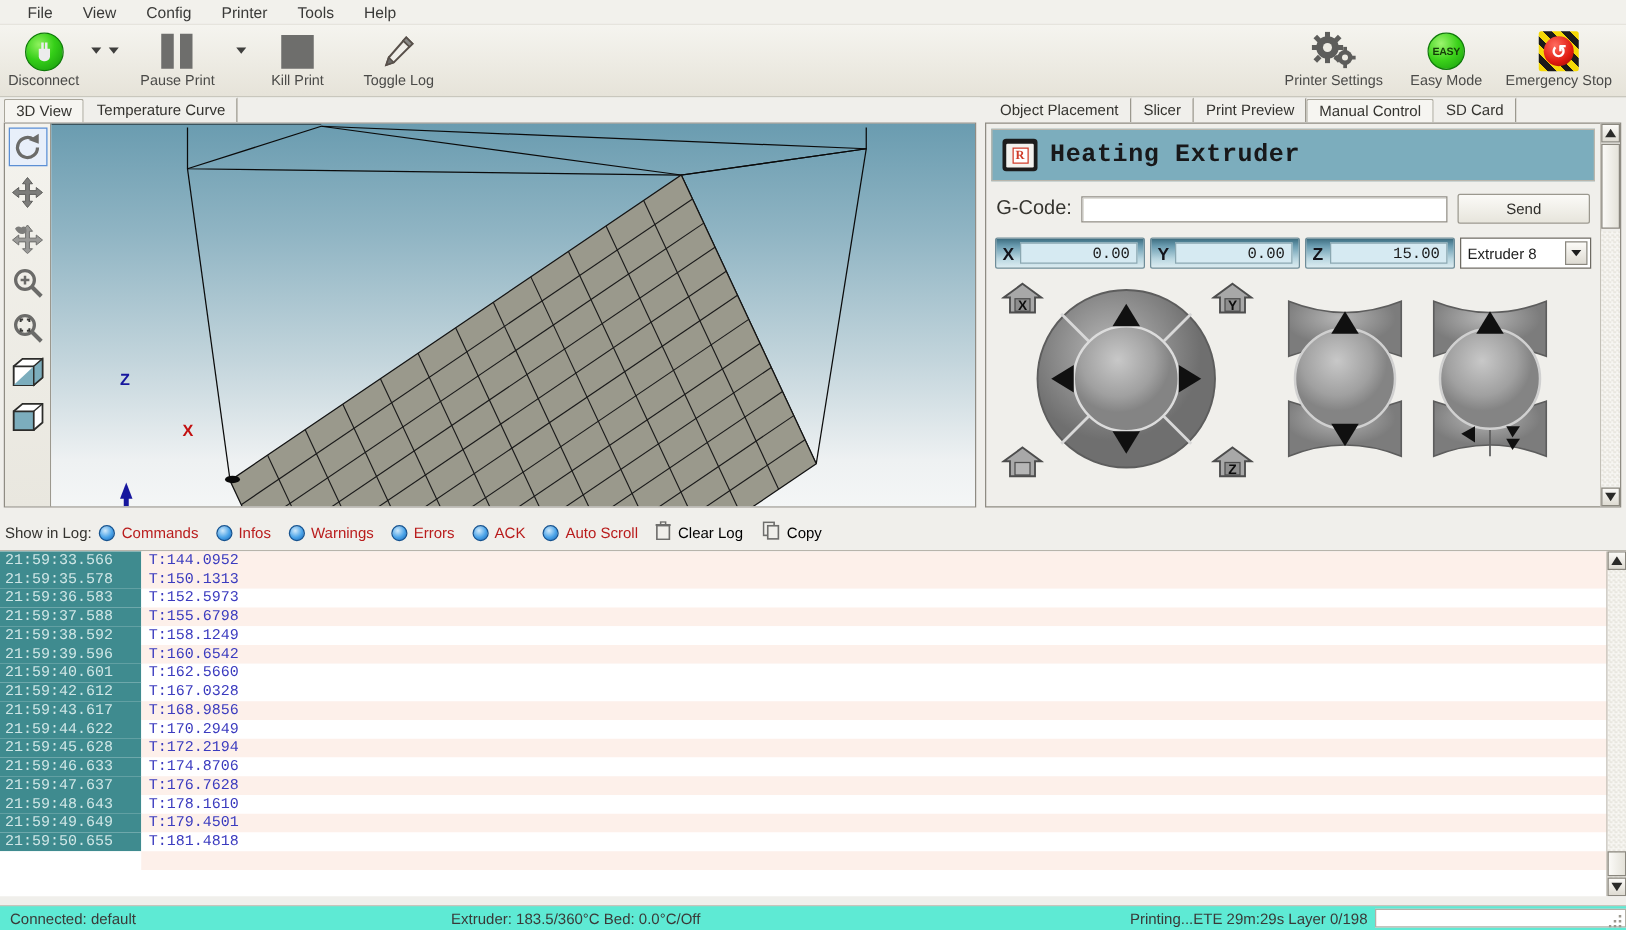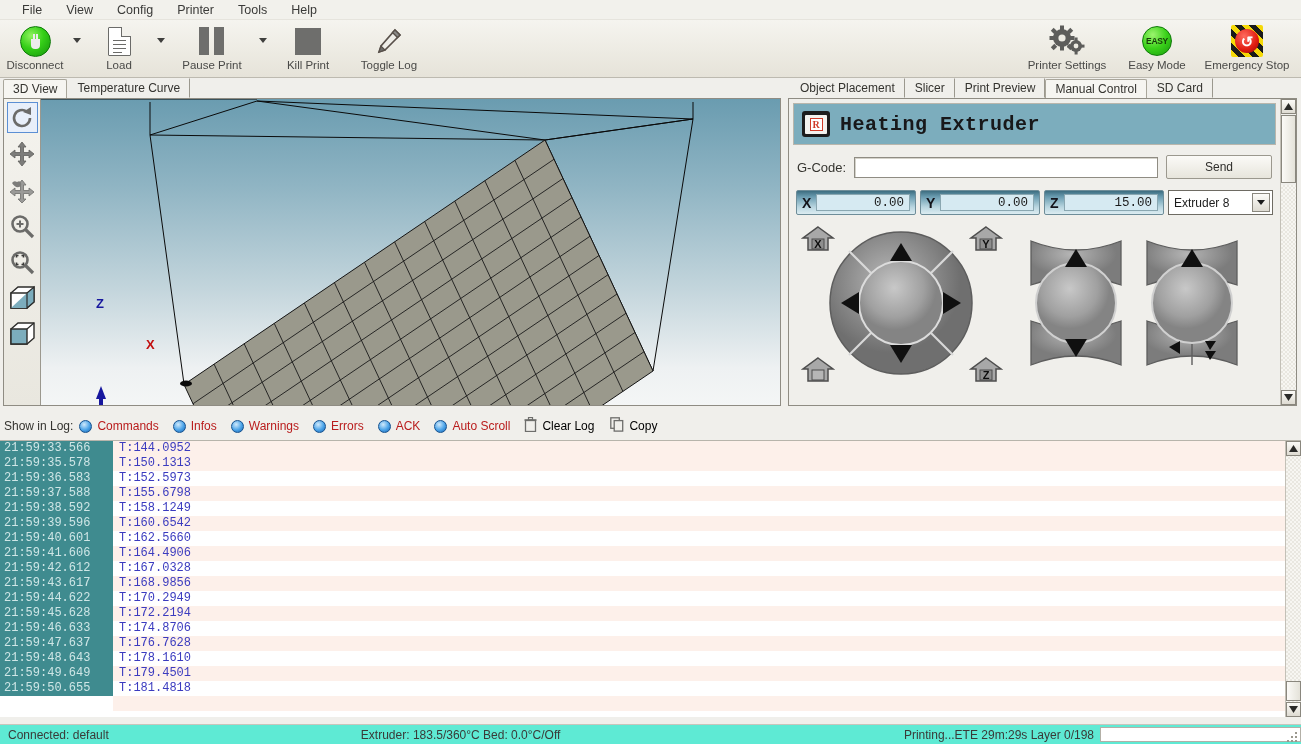--- a/index.html
+++ b/index.html
@@ -280,17 +280,6 @@
         <i></i>
       </div>
 
-    <div class="tbtn">
-      <div class="ico">
-        <div class="doc-ico">
-          <div class="ln" style="top:12px"></div>
-          <div class="ln" style="top:16px"></div>
-          <div class="ln" style="top:20px"></div>
-          <div class="ln" style="top:24px;width:9px"></div>
-        </div>
-      </div>
-      <div class="lbl">Load</div>
-    </div>
     <div class="caret">
         <i></i>
       </div>

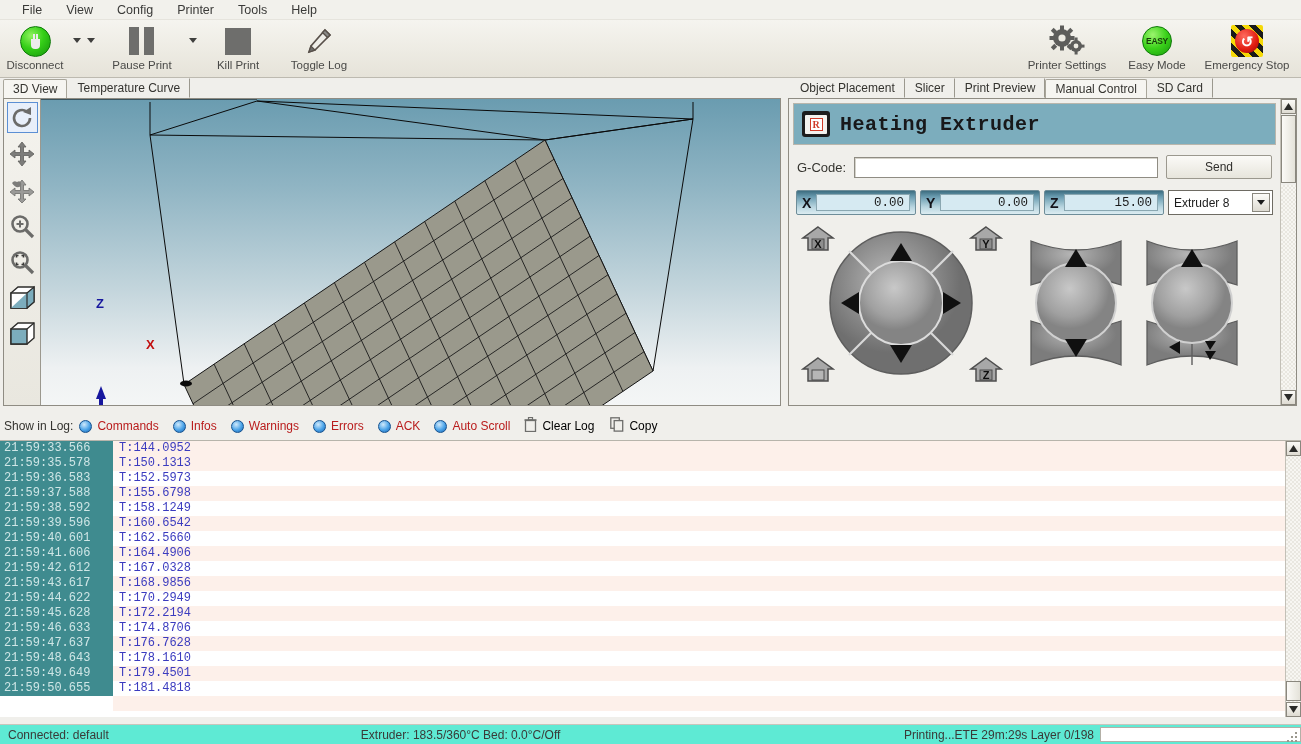--- a/index.html
+++ b/index.html
@@ -164,7 +164,7 @@
     font: bold 20px "Liberation Mono", monospace; color:#18181a; letter-spacing:0.5px;
   }
   .gcoderow { display:flex; align-items:center; gap:8px; margin-top:10px; padding: 0 4px; }
-  .gcoderow label { font-size:13px; color:#35342f; }
+  .gcoderow label { font-size:16px; color:#35342f; }
   .gcode-input {
     flex:1; height:21px; background:#fff; border:1px solid #8f8c83;
     box-shadow: inset 1px 1px 0 #d5d3cb;

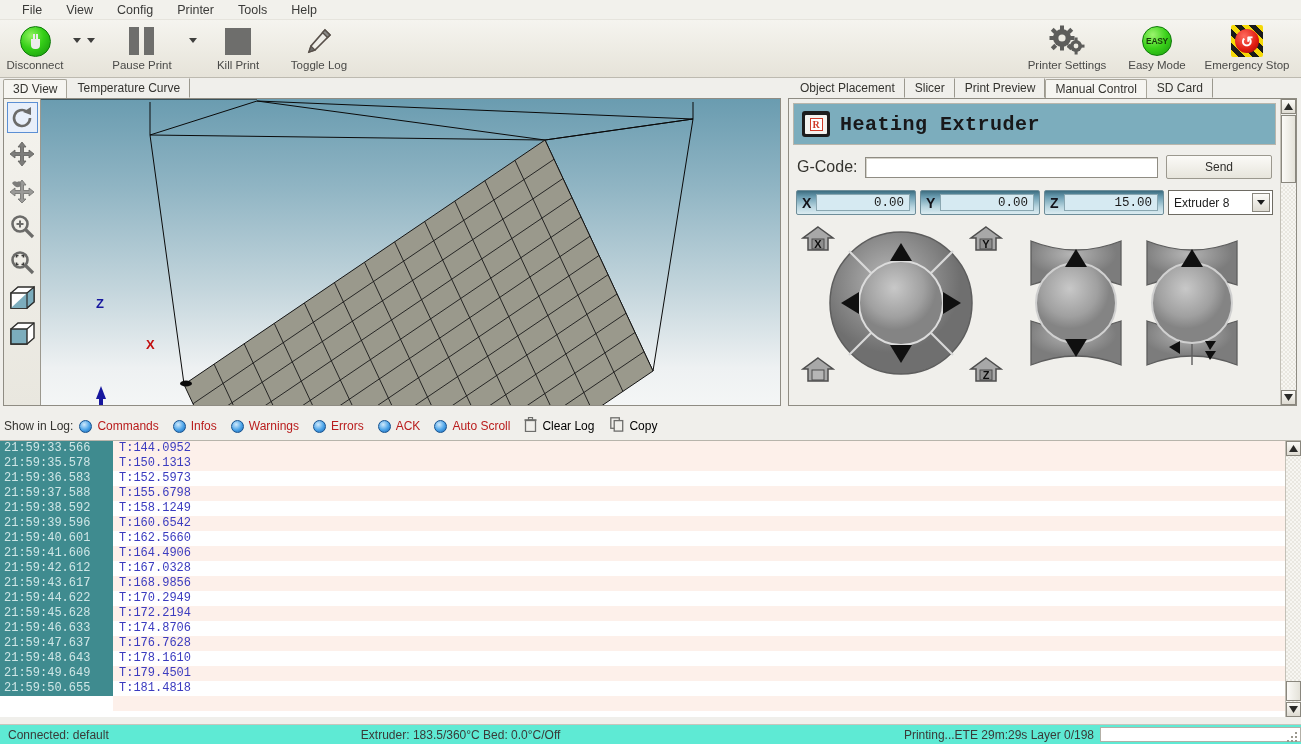--- a/index.html
+++ b/index.html
@@ -711,10 +711,6 @@
             <div class="ts">21:59:40.601</div>
             <div class="msg">T:162.5660</div>
           </div>
-          <div class="logrow odd">
-            <div class="ts">21:59:41.606</div>
-            <div class="msg">T:164.4906</div>
-          </div>
           <div class="logrow even">
             <div class="ts">21:59:42.612</div>
             <div class="msg">T:167.0328</div>

